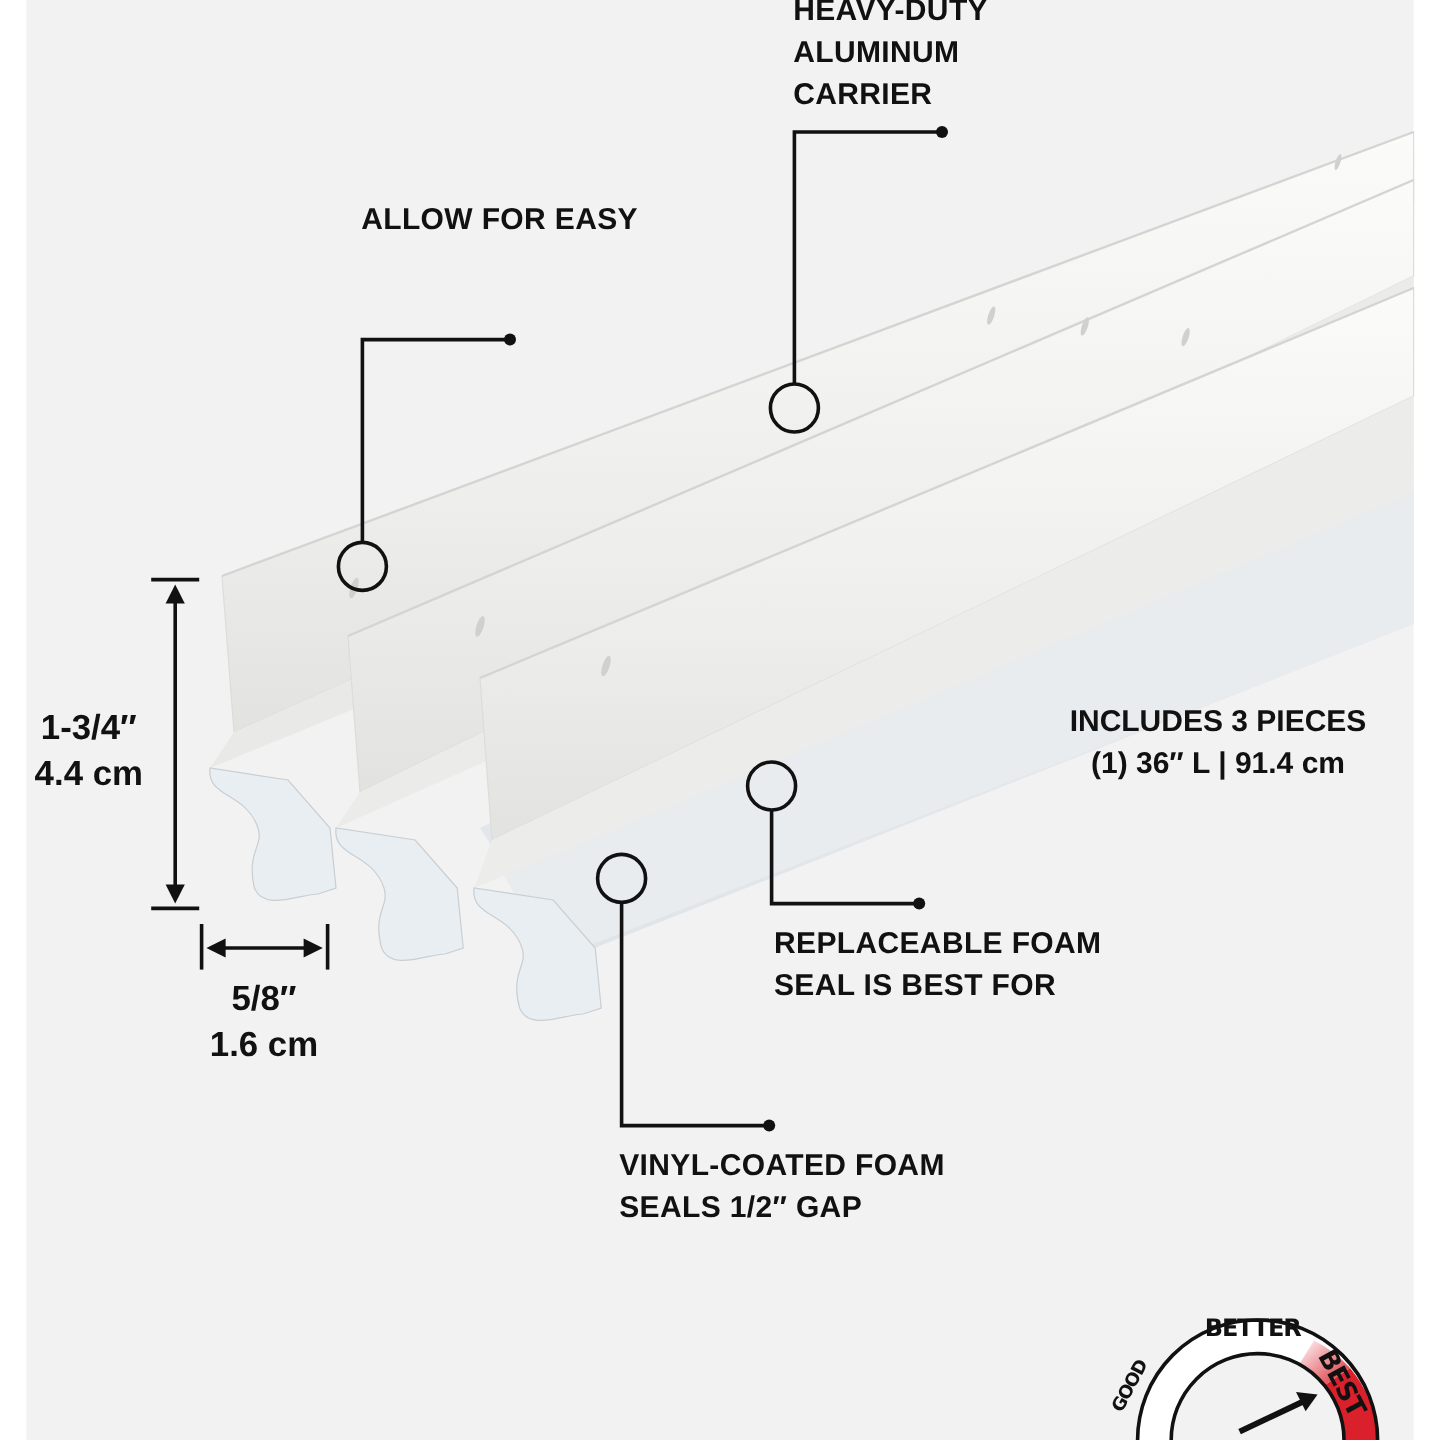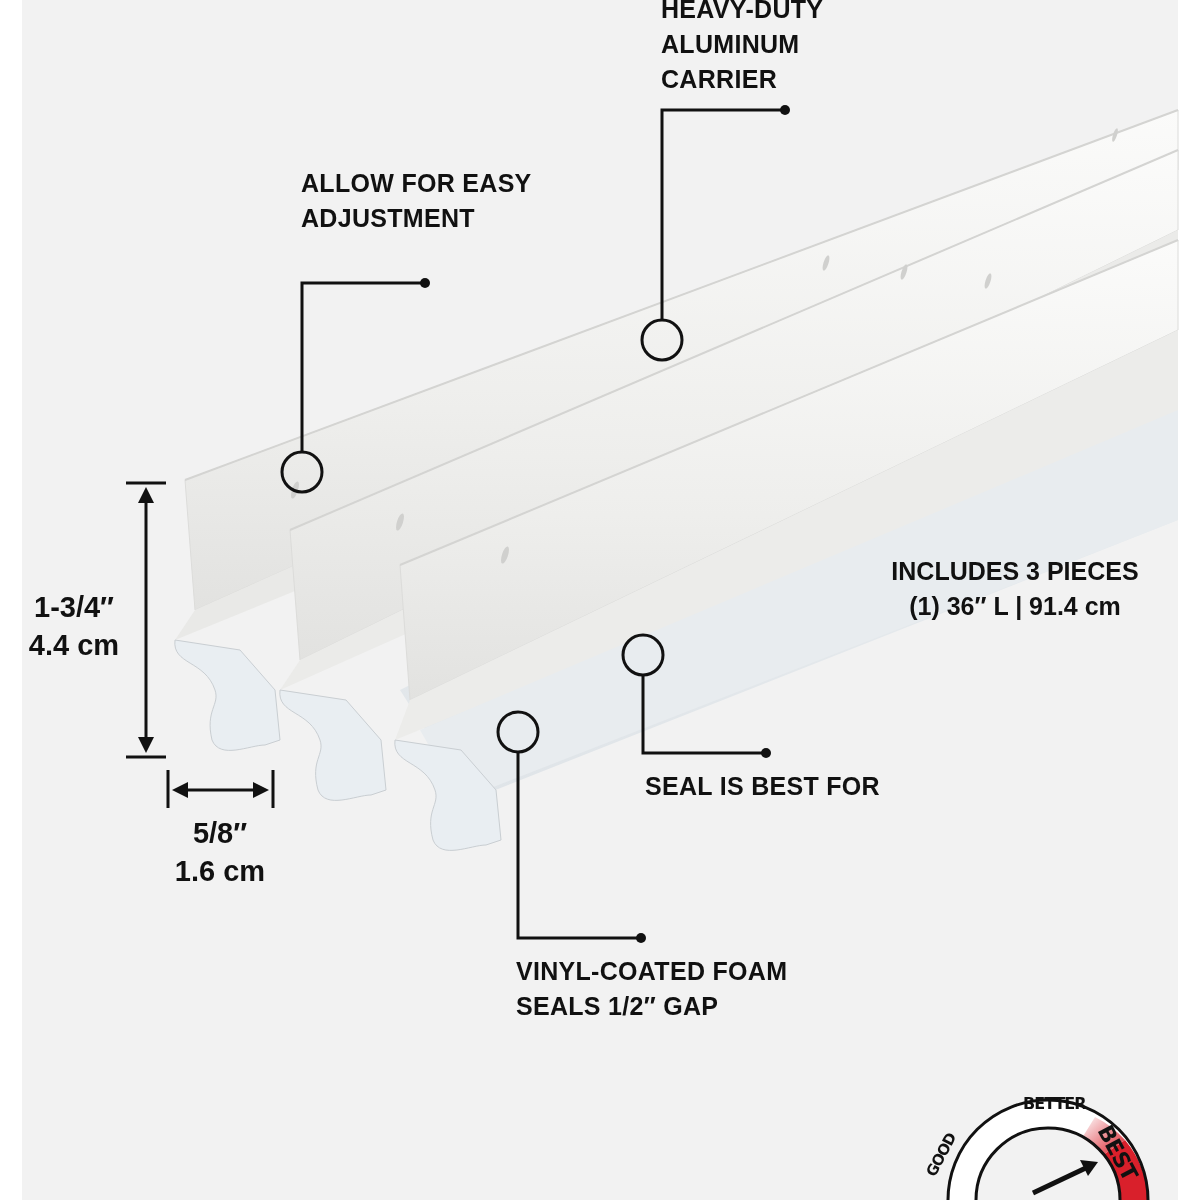--- a/index.html
+++ b/index.html
@@ -118,7 +118,6 @@
 
 <div class="label" style="left:301px; top:166px;">
   <div>ALLOW FOR EASY</div>
-  <div>ADJUSTMENT</div>
 </div>
 
 <div class="label" style="left:645px; top:769px;">

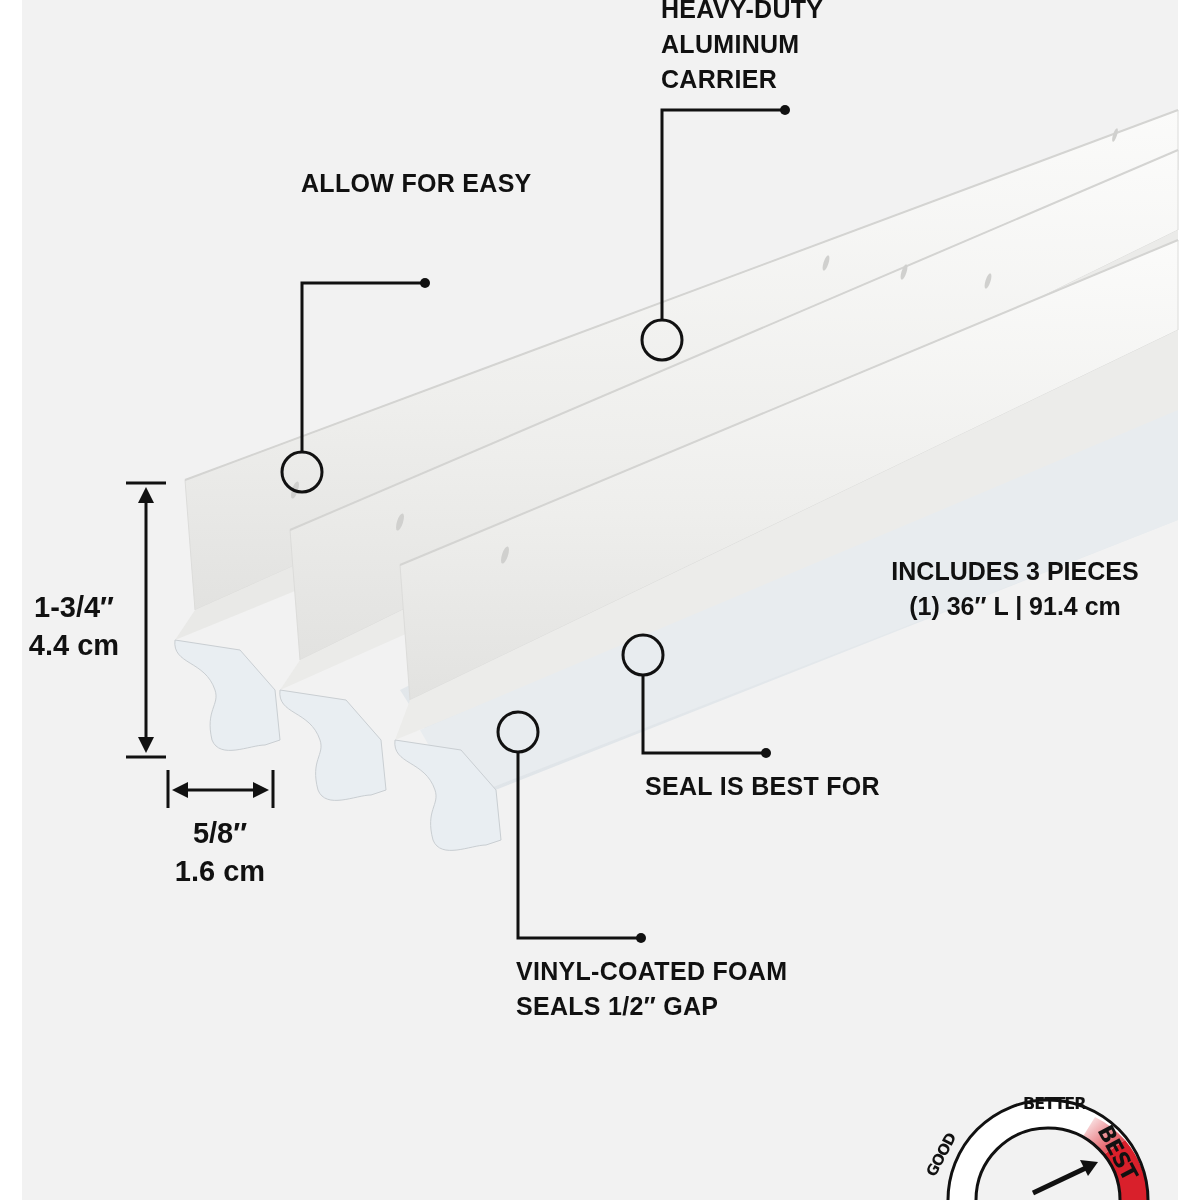--- a/index.html
+++ b/index.html
@@ -138,7 +138,7 @@
   <div>1.6 cm</div>
 </div>
 
-<div class="pieces" style="left:855px; top:554px; width:320px;">
+<div class="pieces" style="left:855px; top:584px; width:320px;">
   <div>INCLUDES 3 PIECES</div>
   <div>(1) 36″ L | 91.4 cm</div>
 </div>

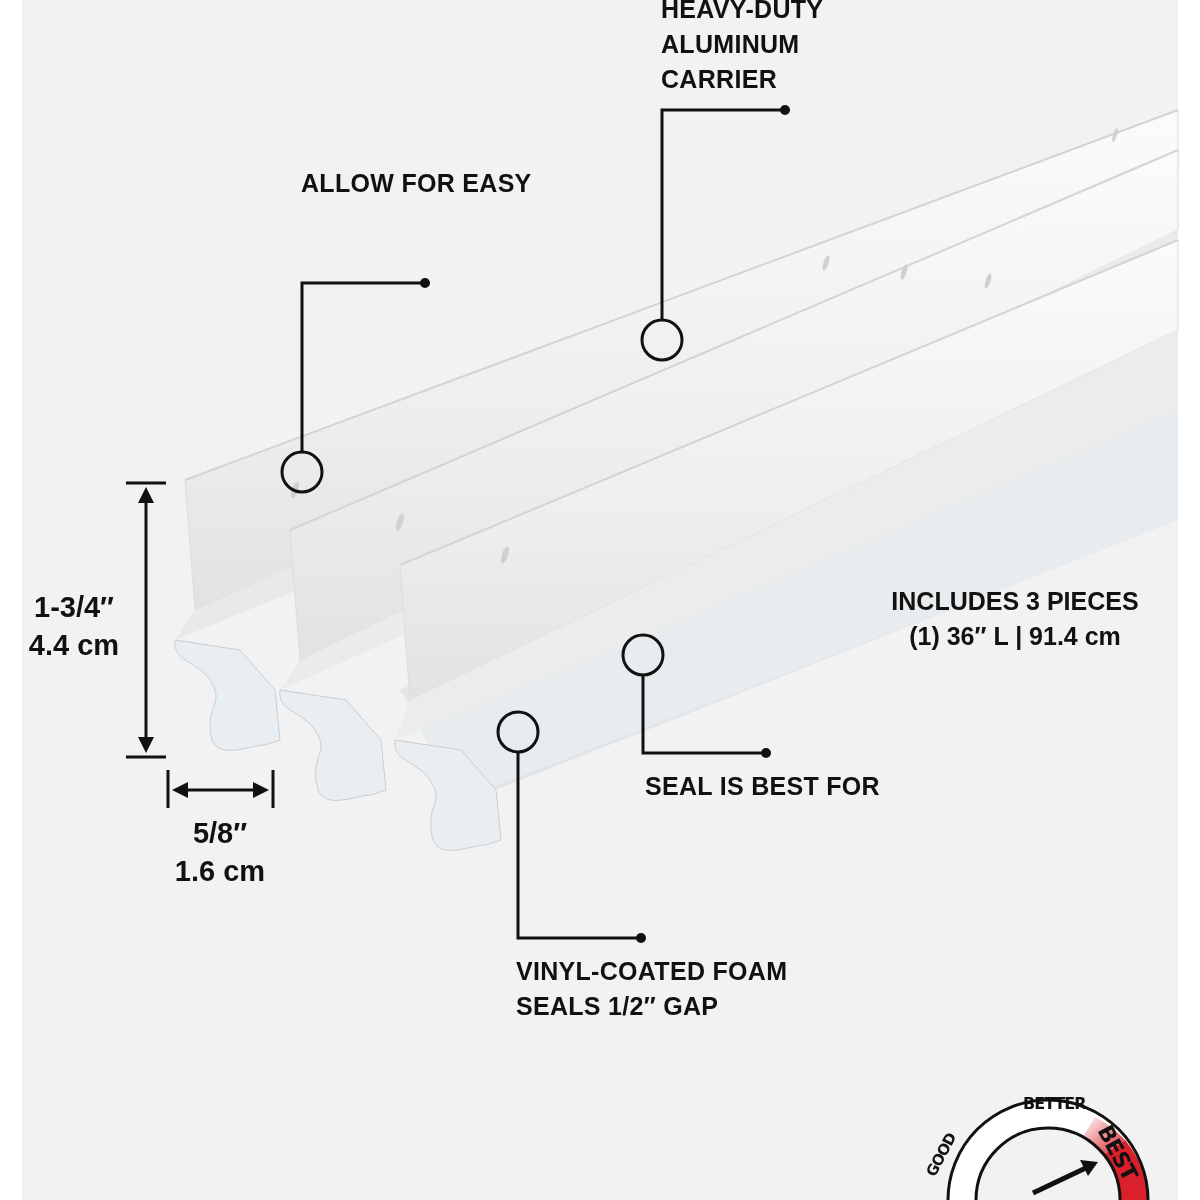--- a/index.html
+++ b/index.html
@@ -121,6 +121,7 @@
 </div>
 
 <div class="label" style="left:645px; top:769px;">
+  <div>REPLACEABLE FOAM</div>
   <div>SEAL IS BEST FOR</div>
 </div>
 

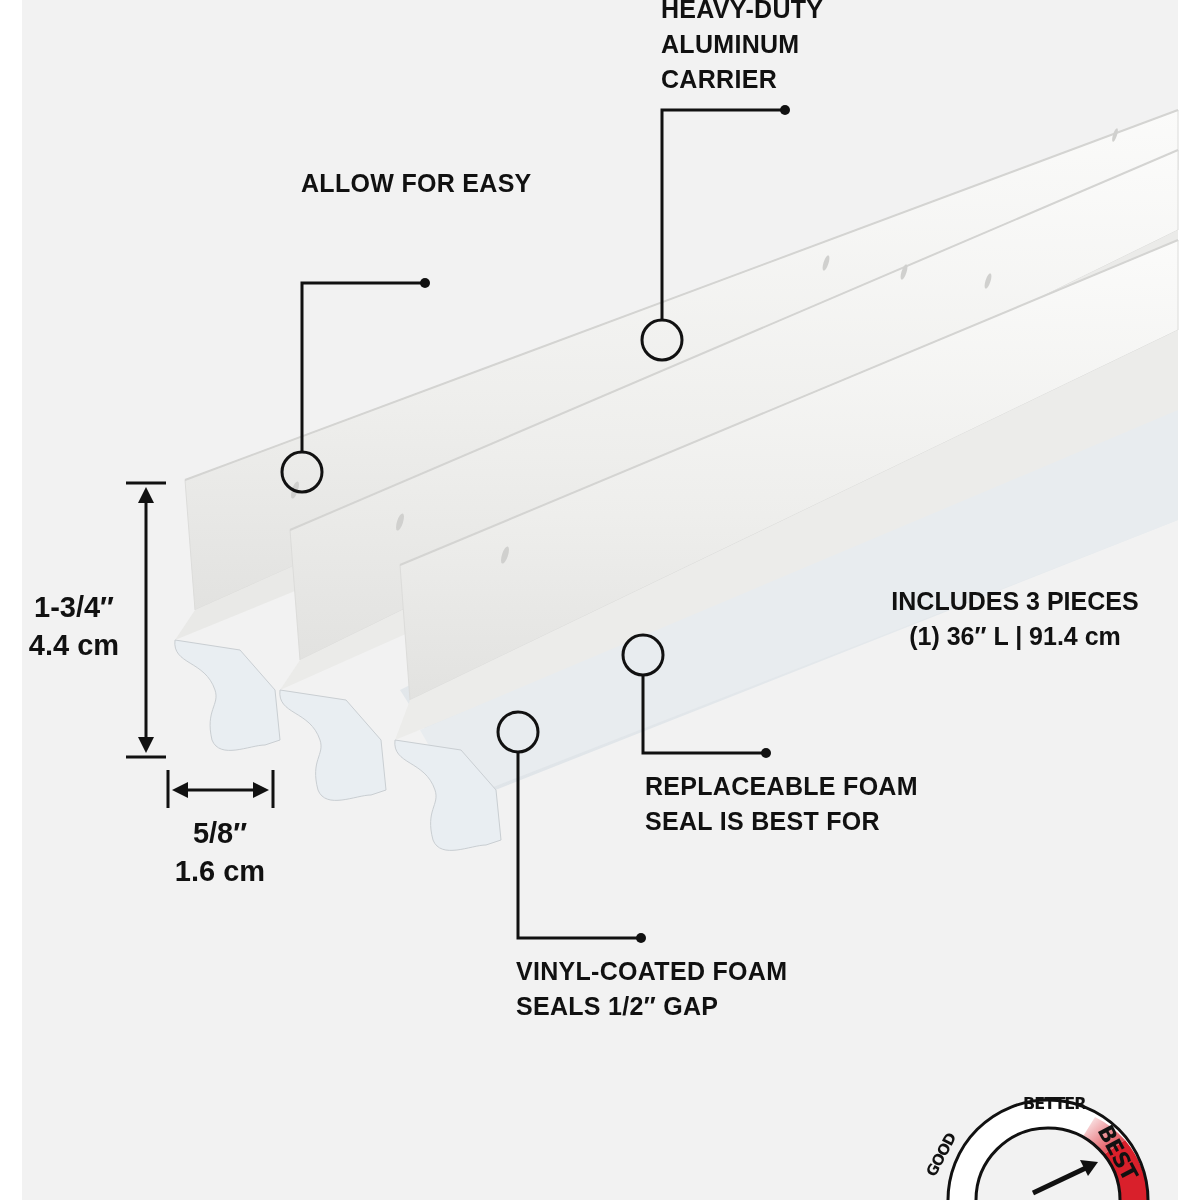--- a/index.html
+++ b/index.html
@@ -165,7 +165,7 @@
 </svg>
 
 <div class="gauge-label" style="left:918px; top:1146px; font-size:15px; transform:rotate(-62deg);">GOOD</div>
-<div class="gauge-label" style="left:1004px; top:1094px; font-size:16px;margin-left:19px;">BETTER</div>
+<div class="gauge-label" style="left:1004px; top:1094px; font-size:20px;">BETTER</div>
 <div class="gauge-label" style="left:1088px; top:1140px; font-size:22px; transform:rotate(62deg);">BEST</div>
 
 </body></html>

